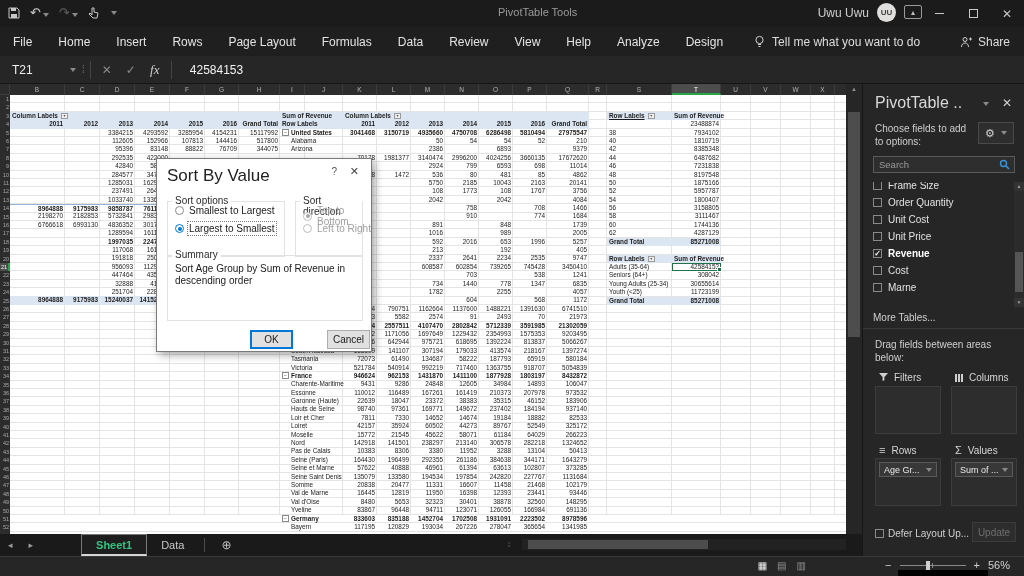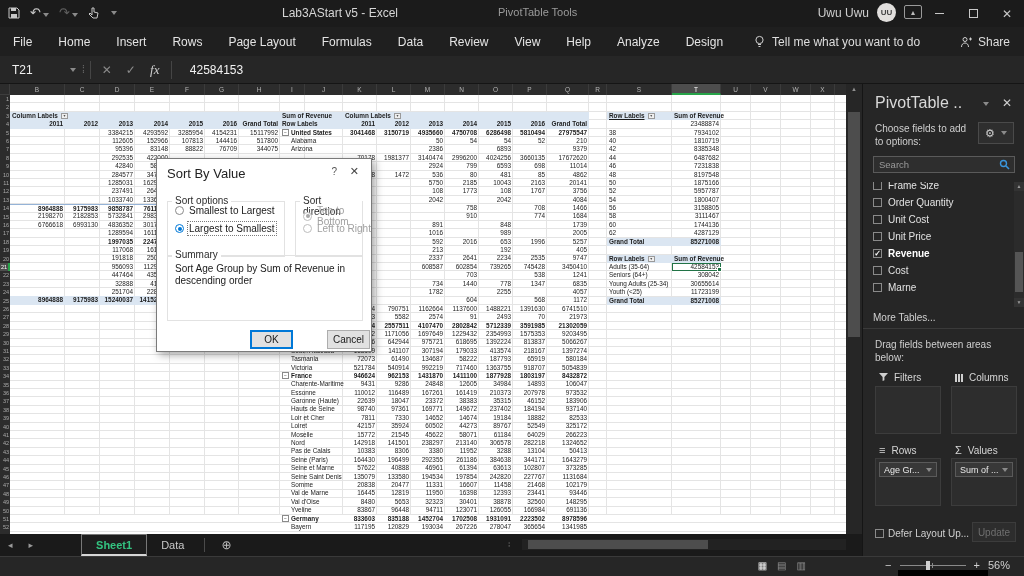--- a/index.html
+++ b/index.html
@@ -179,7 +179,6 @@
       </span>
       <span class="caret-dn"></span>
     </div>
-    <div id="title-center">Lab3AStart v5  -  Excel</div>
     <div id="pivot-tools">PivotTable Tools</div>
     <div id="user-area">
       <span>Uwu Uwu</span>

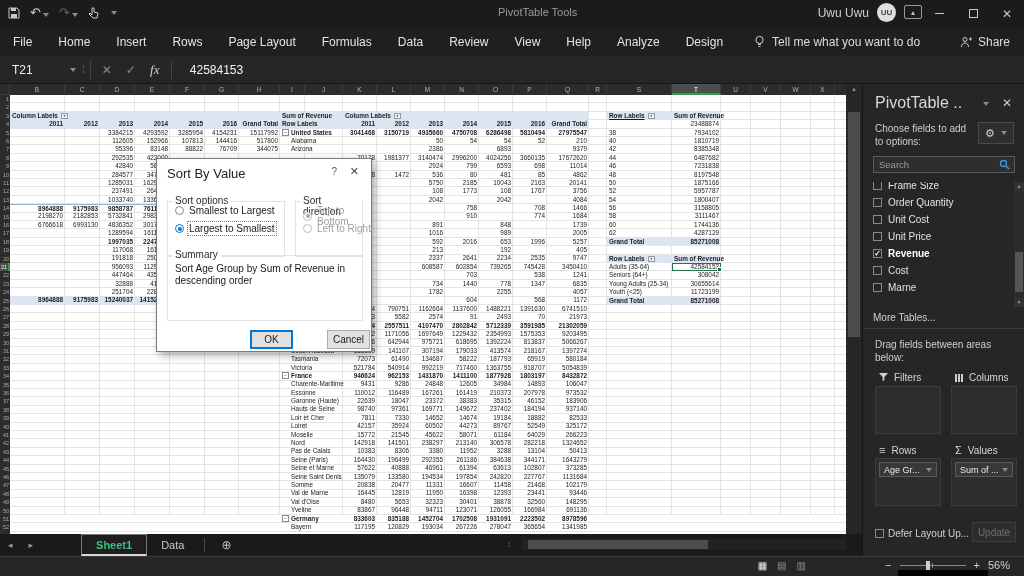--- a/index.html
+++ b/index.html
@@ -98,7 +98,7 @@
 
   
   #dialog { position:absolute; left:156px; top:158px; width:216px; height:194px; background:#fff; border:1px solid #7a7a7a; box-shadow:3px 3px 8px rgba(0,0,0,.35); z-index:50; color:#1a1a1a; font-size:10px; }
-  #dlg-title { position:absolute; left:10px; top:7px; font-size:13px; color:#222; }
+  #dlg-title { position:absolute; left:10px; top:7px; font-size:17px; color:#222; }
   #dlg-help { position:absolute; right:34px; top:7px; color:#555; font-size:10px; }
   #dlg-close { position:absolute; right:12px; top:6px; color:#444; font-size:11px; }
   .group { position:absolute; border:1px solid #e2e2e2; }

